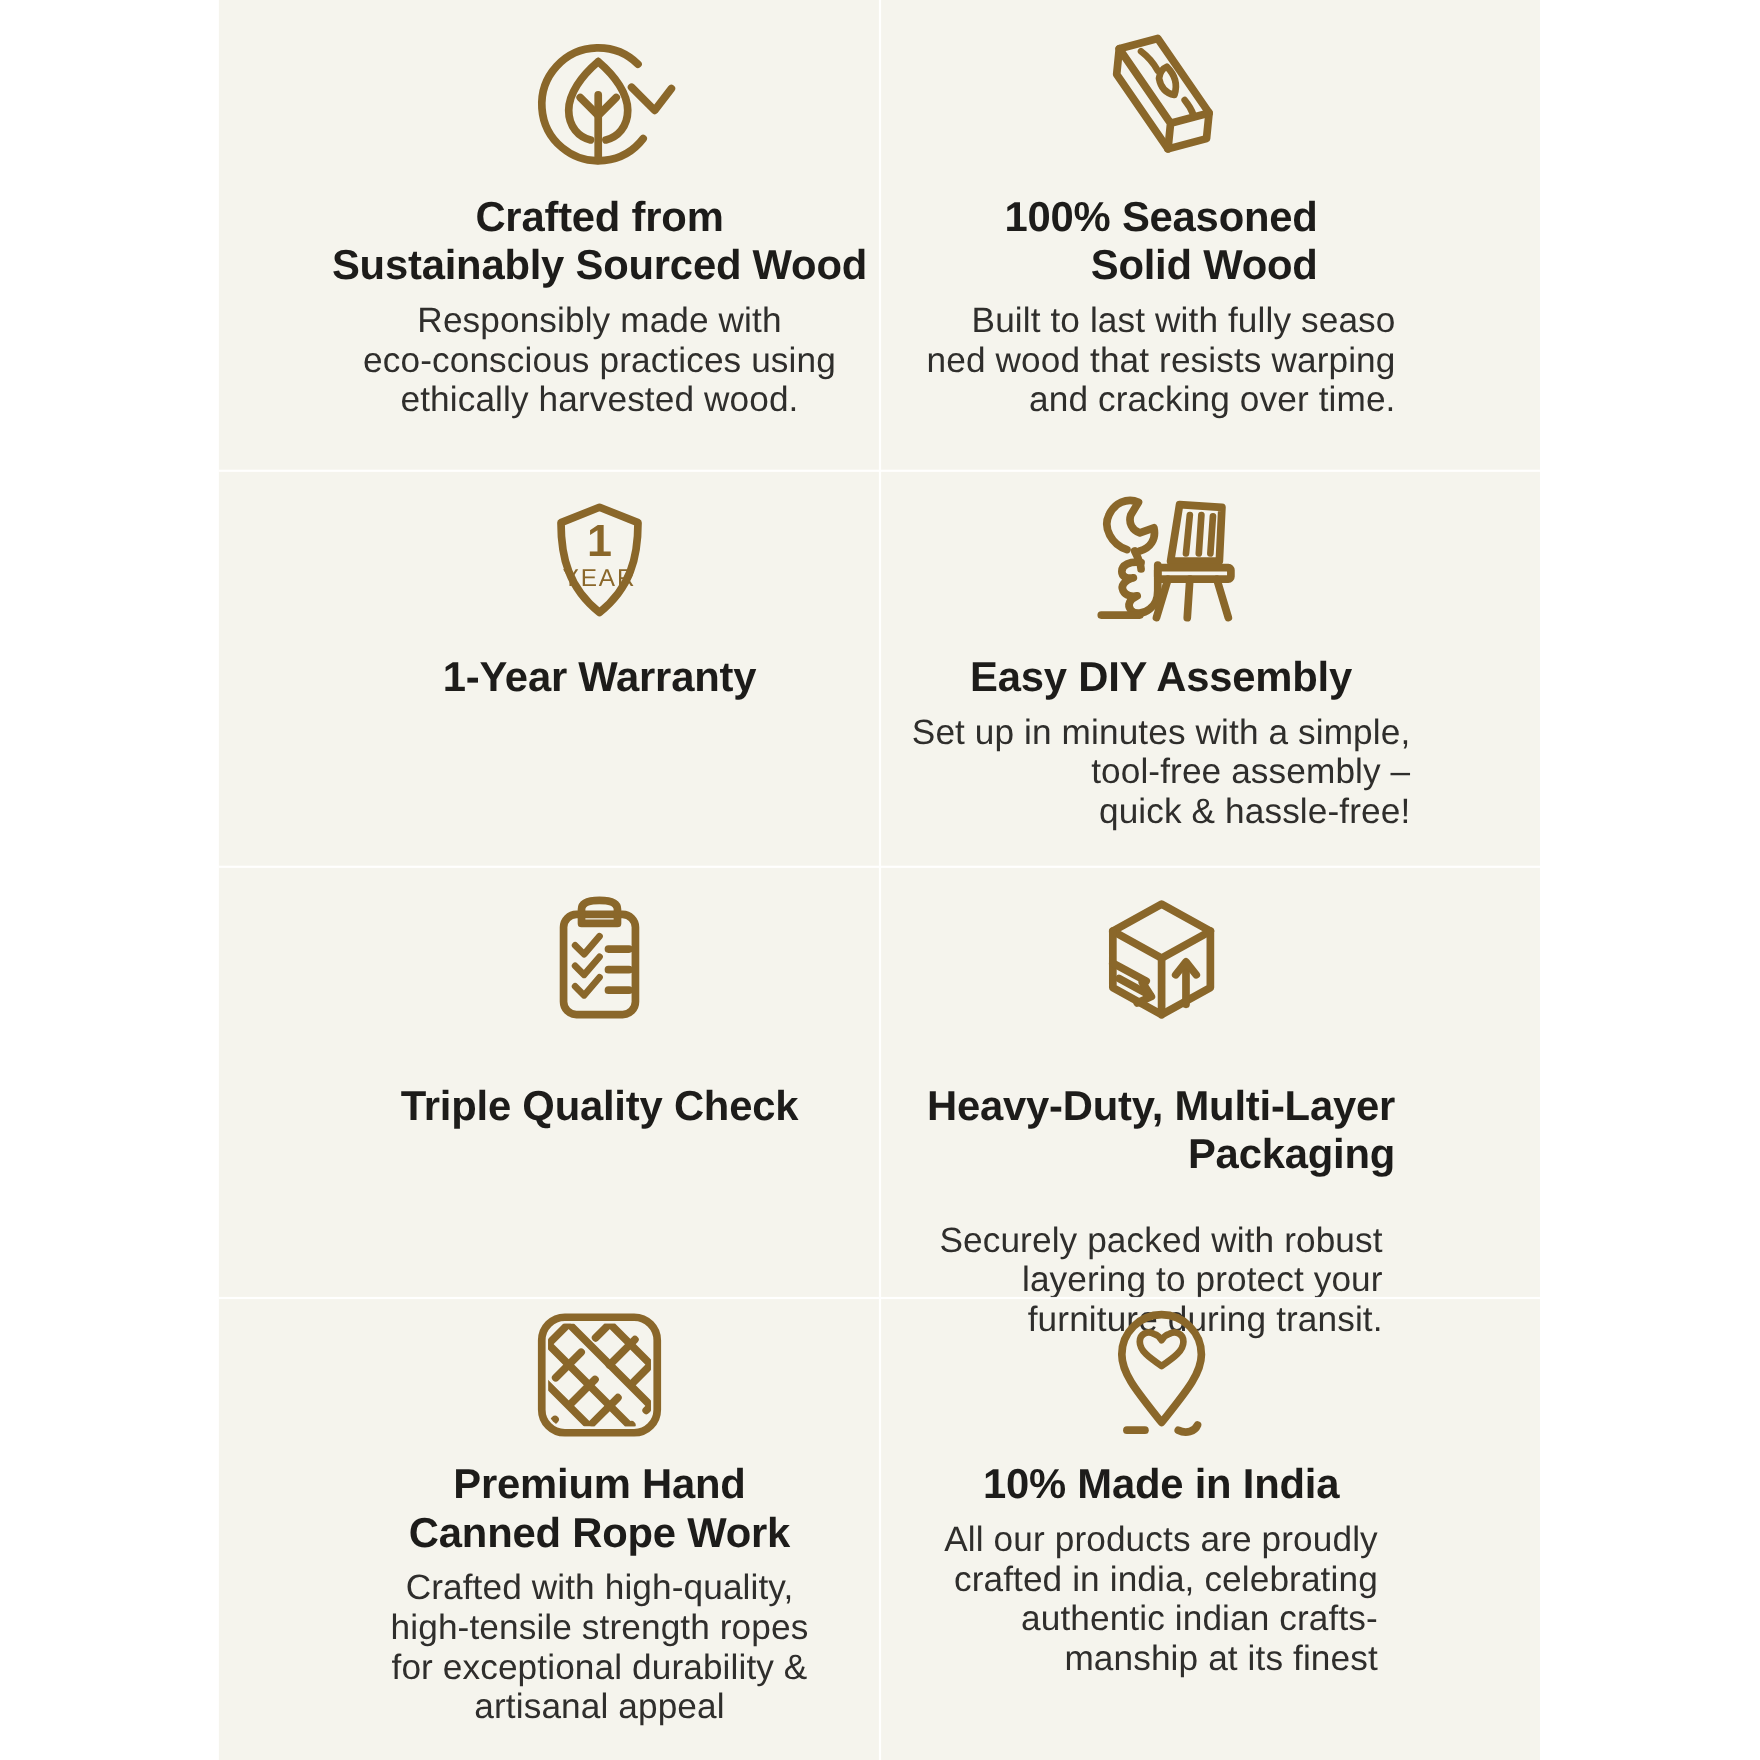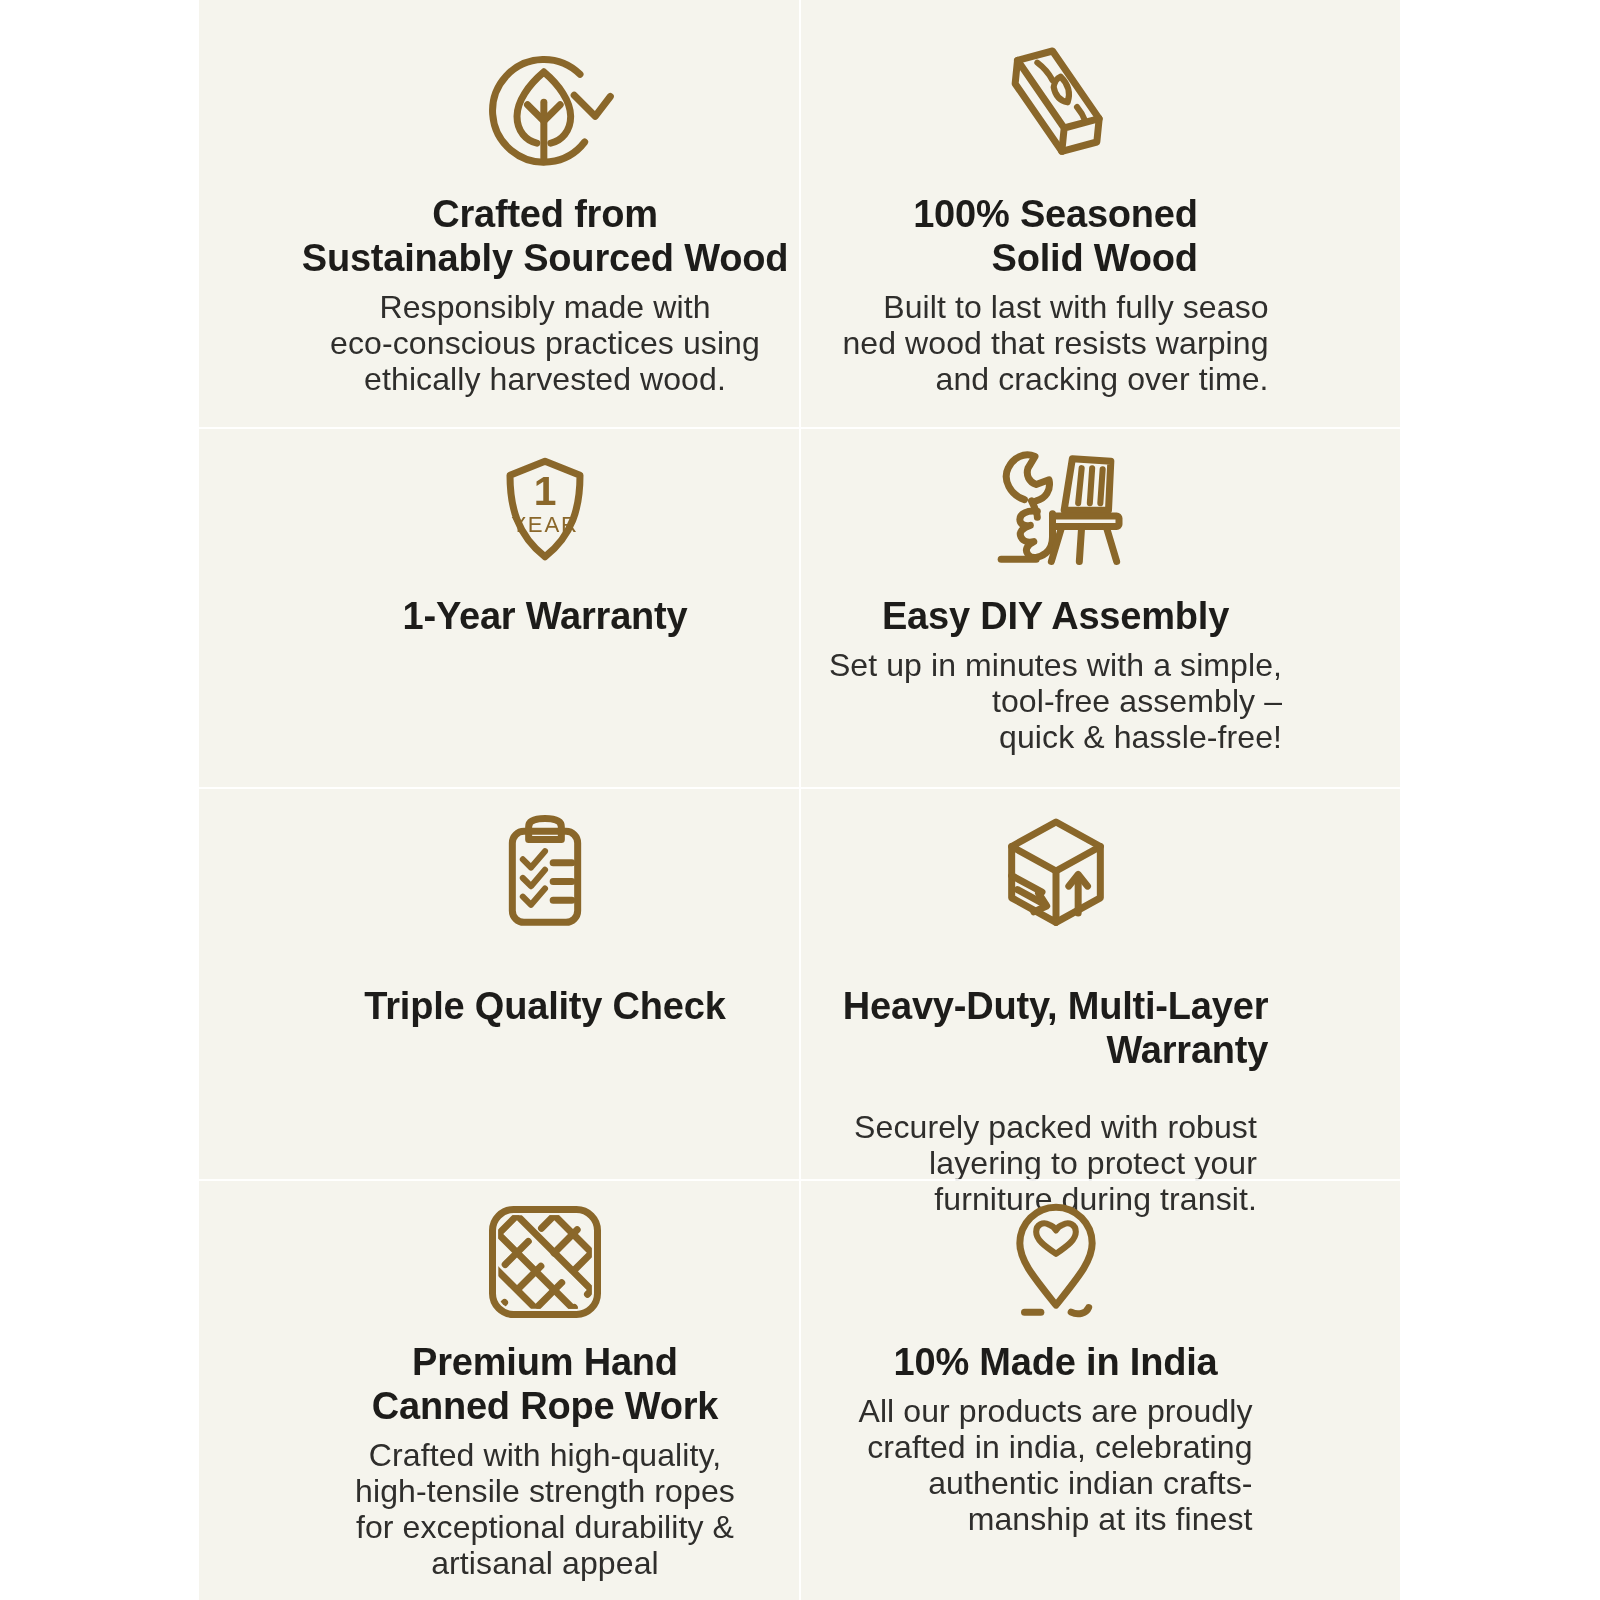--- a/index.html
+++ b/index.html
@@ -25,7 +25,7 @@
   }
   .cell.col-l{padding-left:92px;}
   .cell.col-r{padding-right:88px;text-align:right;}
-  .cell.row1{padding-top:44px;}
+  .cell.row1{padding-top:28px;}
   .cell.row2{padding-top:18px;}
   .cell.row3{padding-top:20px;gap:28px;}
   .cell.row4{padding-top:12px;}

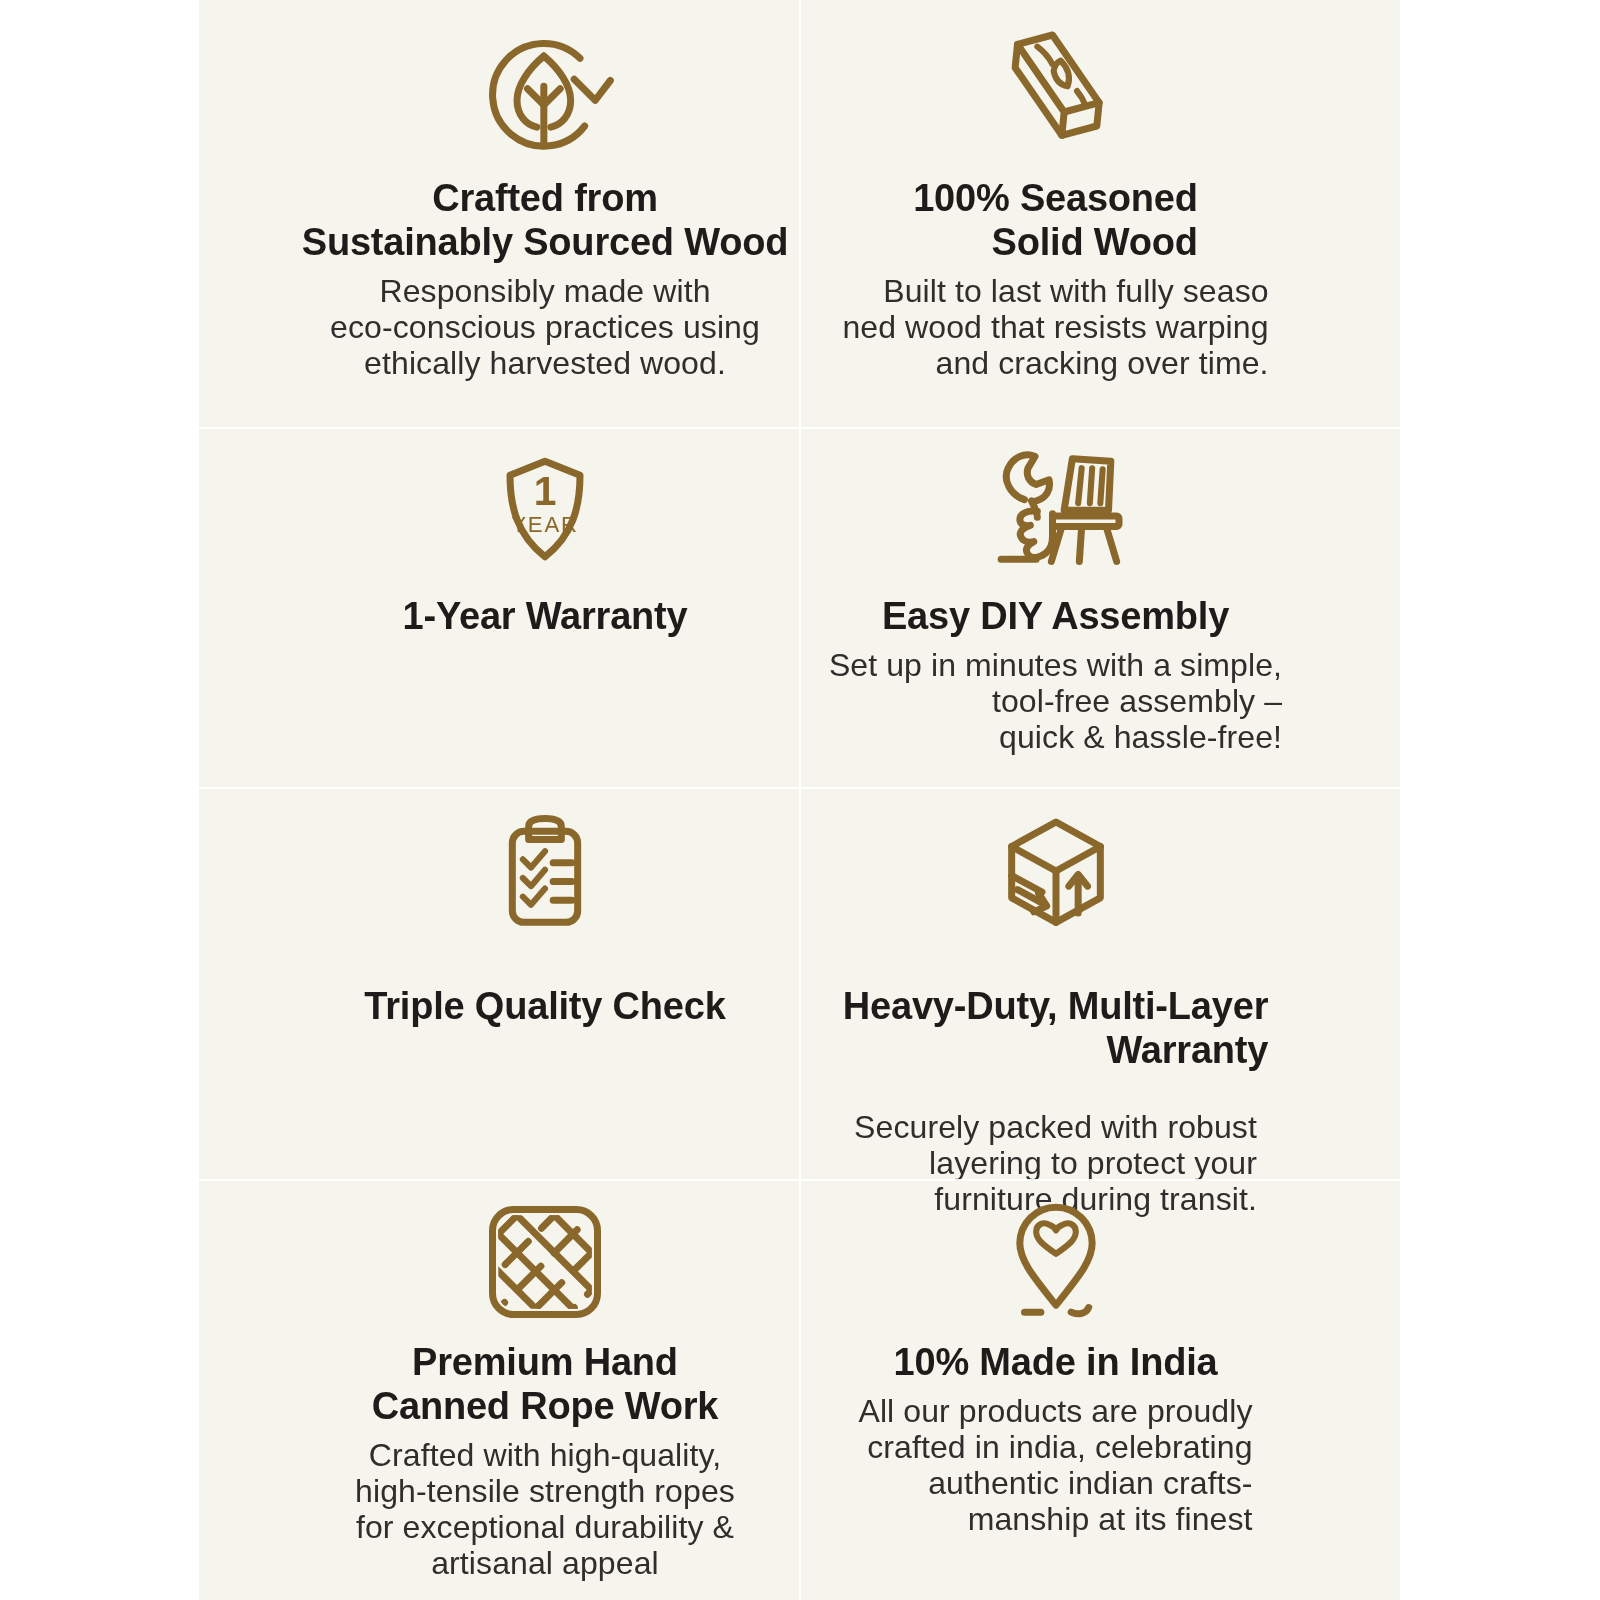--- a/index.html
+++ b/index.html
@@ -145,7 +145,7 @@
         </svg>
       </div>
       <div class="card-title">Heavy-Duty, Multi-Layer
-Warranty</div>
+Packaging</div>
       <div class="card-desc">Securely packed with robust
 layering to protect your
 furniture during transit.</div>

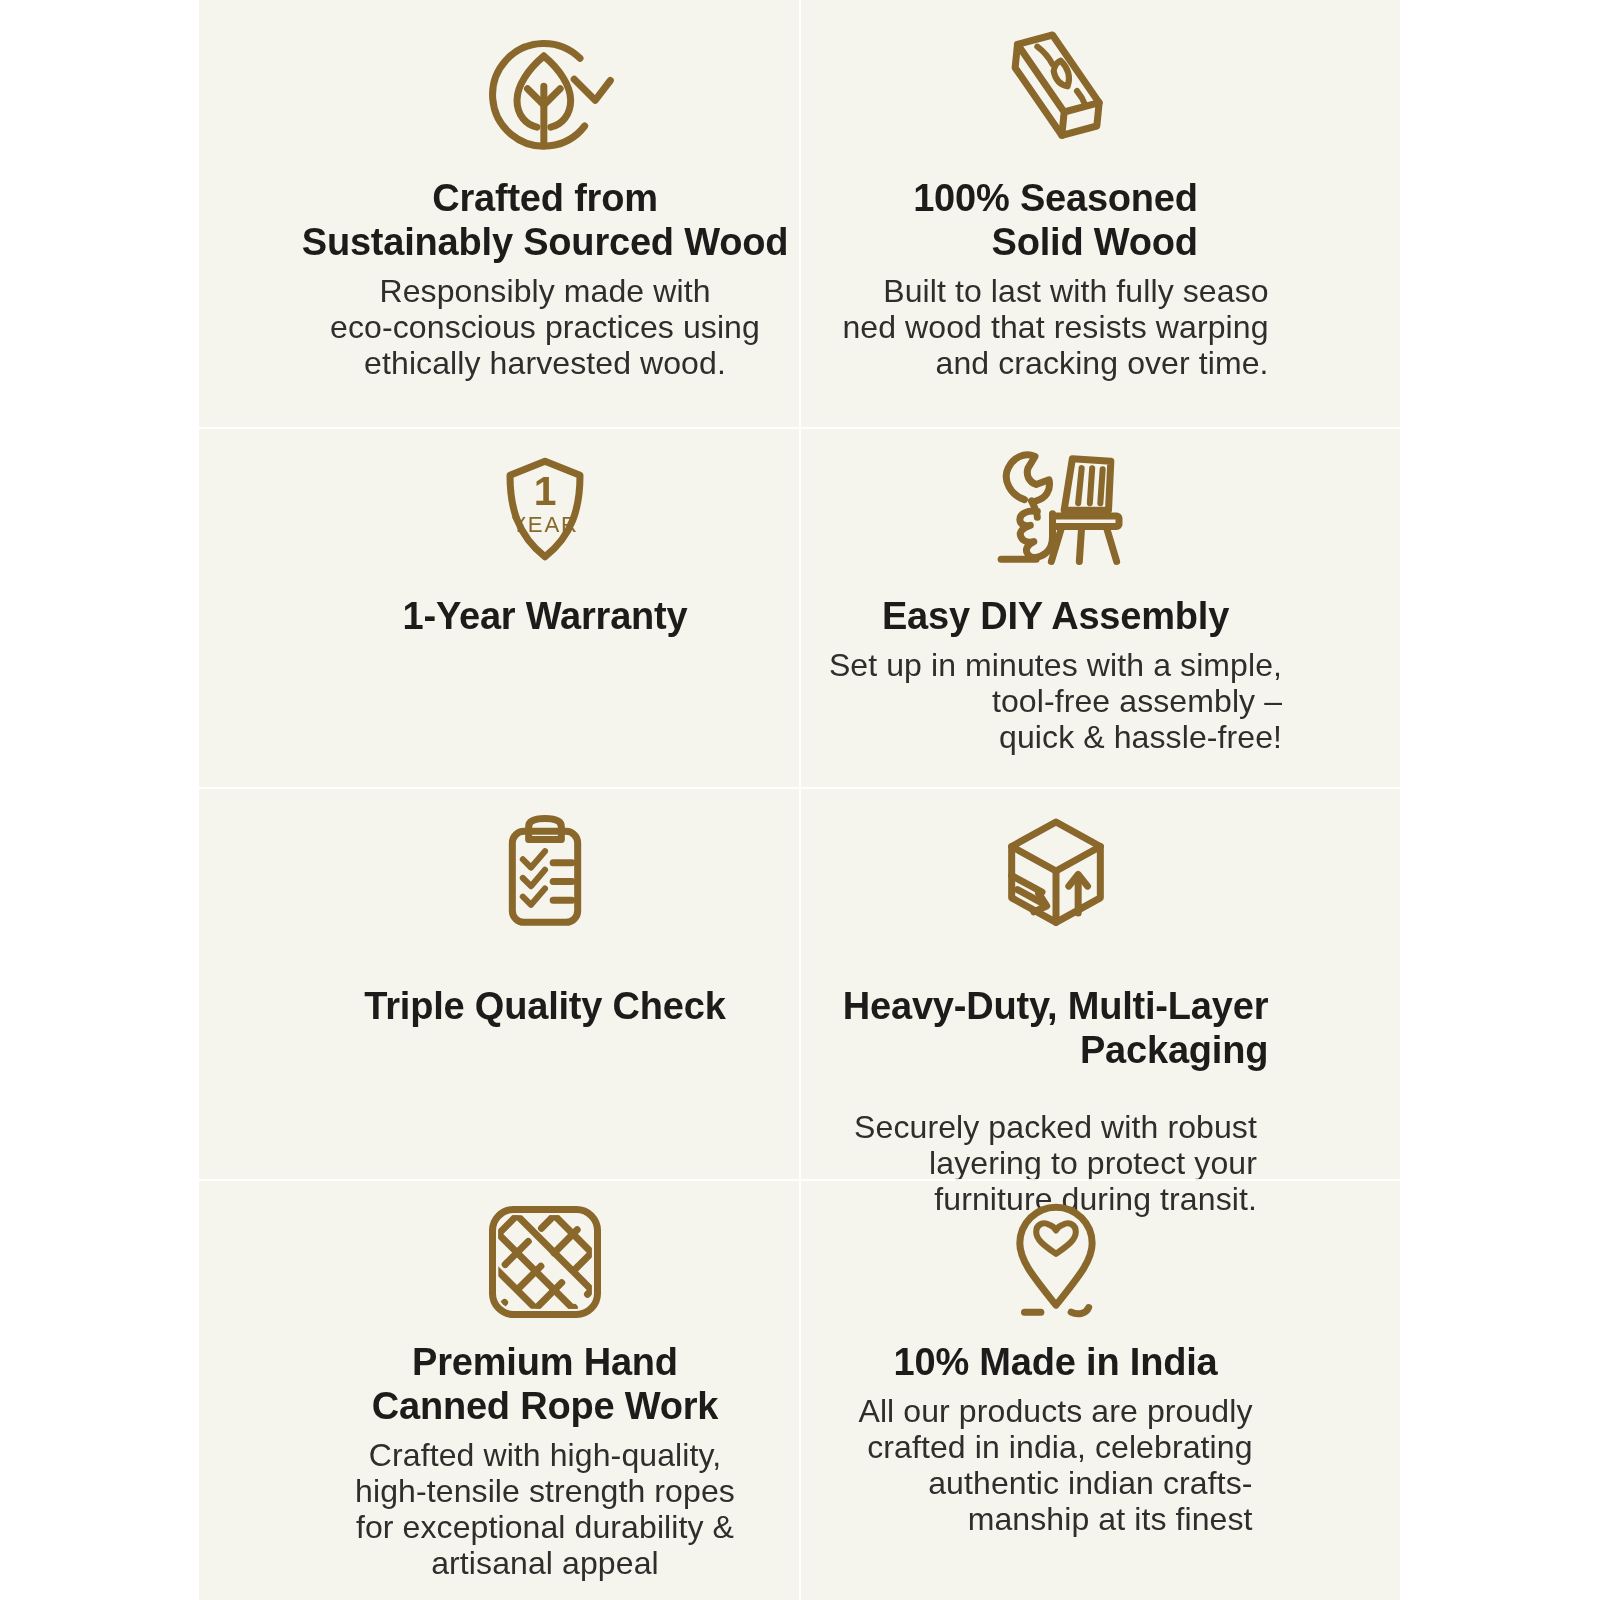--- a/index.html
+++ b/index.html
@@ -28,7 +28,7 @@
   .cell.row1{padding-top:28px;}
   .cell.row2{padding-top:18px;}
   .cell.row3{padding-top:20px;gap:28px;}
-  .cell.row4{padding-top:12px;}
+  .cell.row4{padding-top:0;}
   .icon-wrap{height:140px;width:140px;margin-bottom:8px;flex:none;}
   .icon-wrap svg{width:140px;height:140px;overflow:visible;display:block;}
   .card-title{

